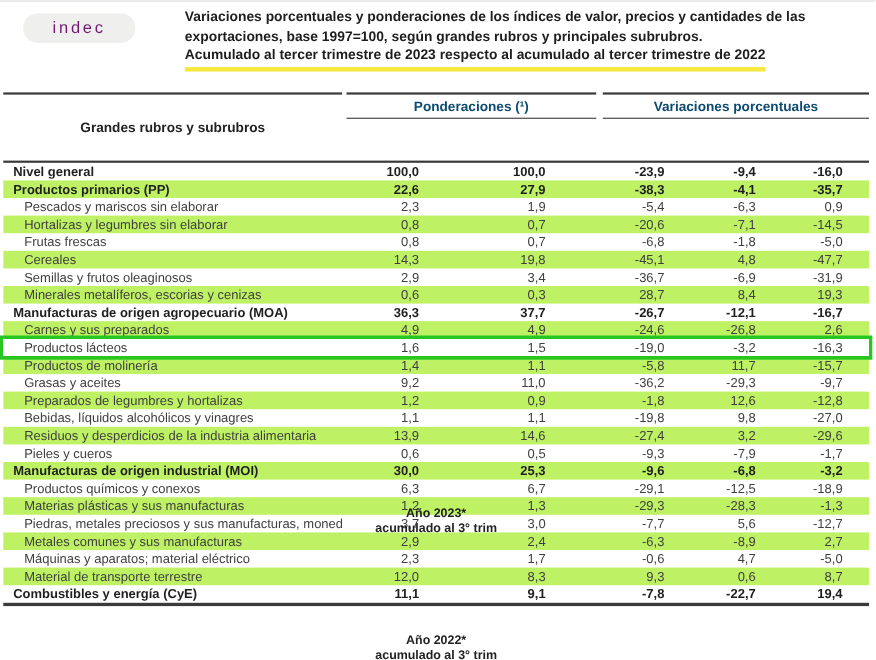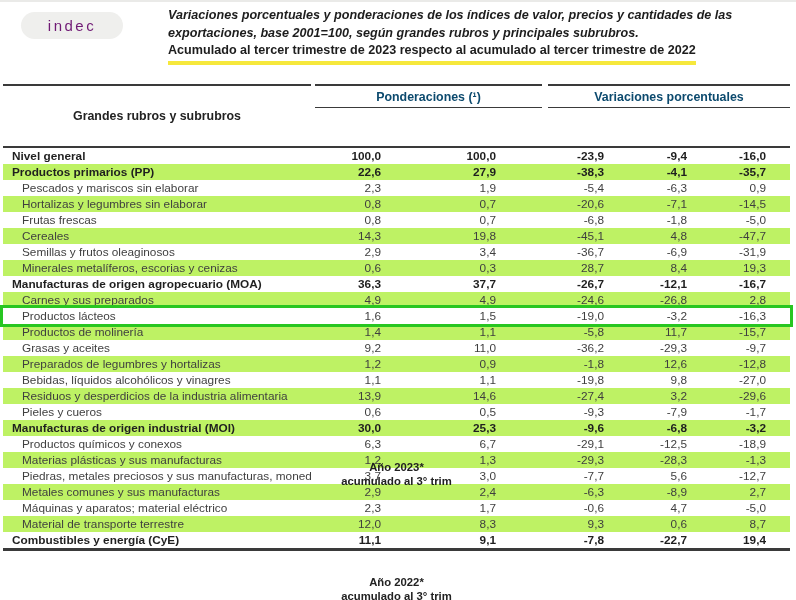--- a/index.html
+++ b/index.html
@@ -22,7 +22,7 @@
     position:absolute; left:168px; top:7px; width:620px;
     font-weight:bold; font-size:12.6px; line-height:17.5px; color:#1d1d1d;
   }
-  .title .line { white-space:nowrap;font-style:italic; }
+  .title .line { white-space:nowrap; }
   .title .underlined { display:inline-block; border-bottom:4px solid #f6e83c; padding-bottom:1px; white-space:nowrap; }
 
   

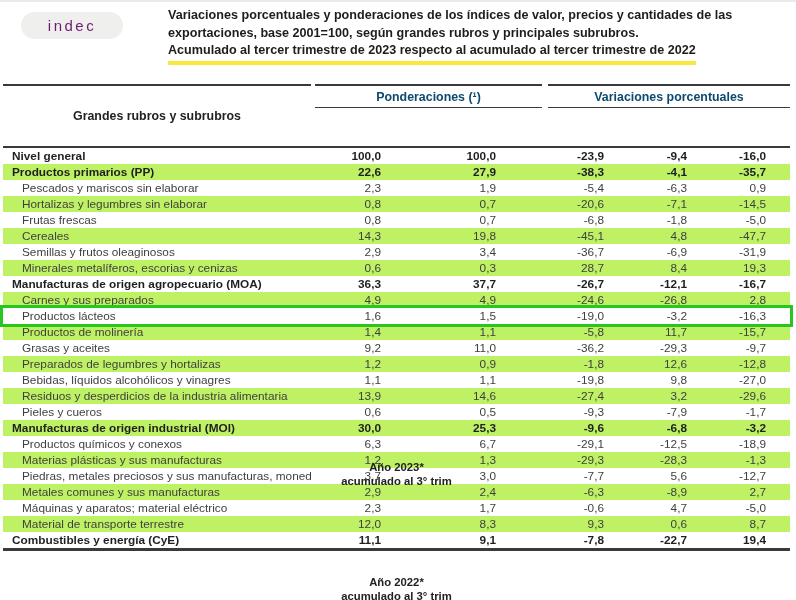--- a/index.html
+++ b/index.html
@@ -75,7 +75,7 @@
 
 <div class="title">
   <div class="line">Variaciones porcentuales y ponderaciones de los índices de valor, precios y cantidades de las</div>
-  <div class="line">exportaciones, base 2001=100, según grandes rubros y principales subrubros.</div>
+  <div class="line">exportaciones, base 1997=100, según grandes rubros y principales subrubros.</div>
   <div><span class="underlined">Acumulado al tercer trimestre de 2023 respecto al acumulado al tercer trimestre de 2022</span></div>
 </div>
 

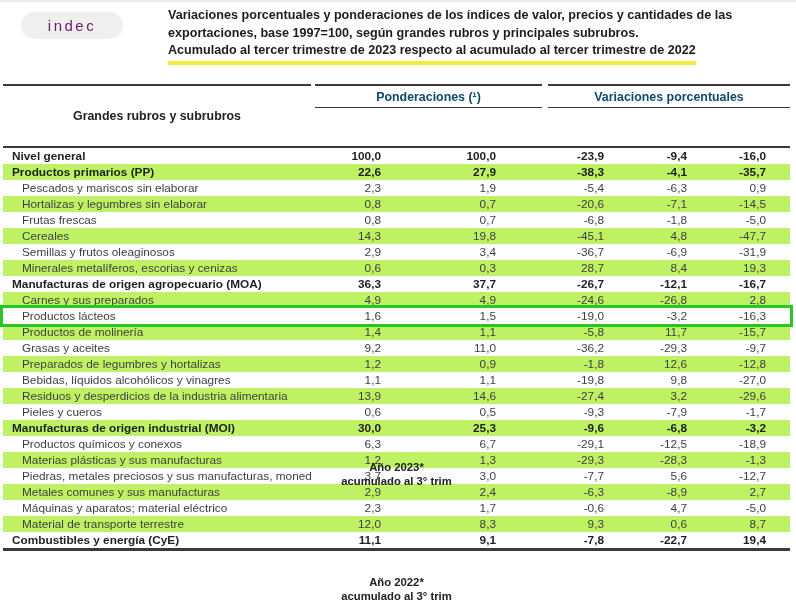--- a/index.html
+++ b/index.html
@@ -188,7 +188,7 @@
     <div class="num c2">4,9</div>
     <div class="num c3">-24,6</div>
     <div class="num c4">-26,8</div>
-    <div class="num c5">2,8</div>
+    <div class="num c5">2,6</div>
   </div>
       <div class="trow highlight">
     <div class="c-name">Productos lácteos</div>

